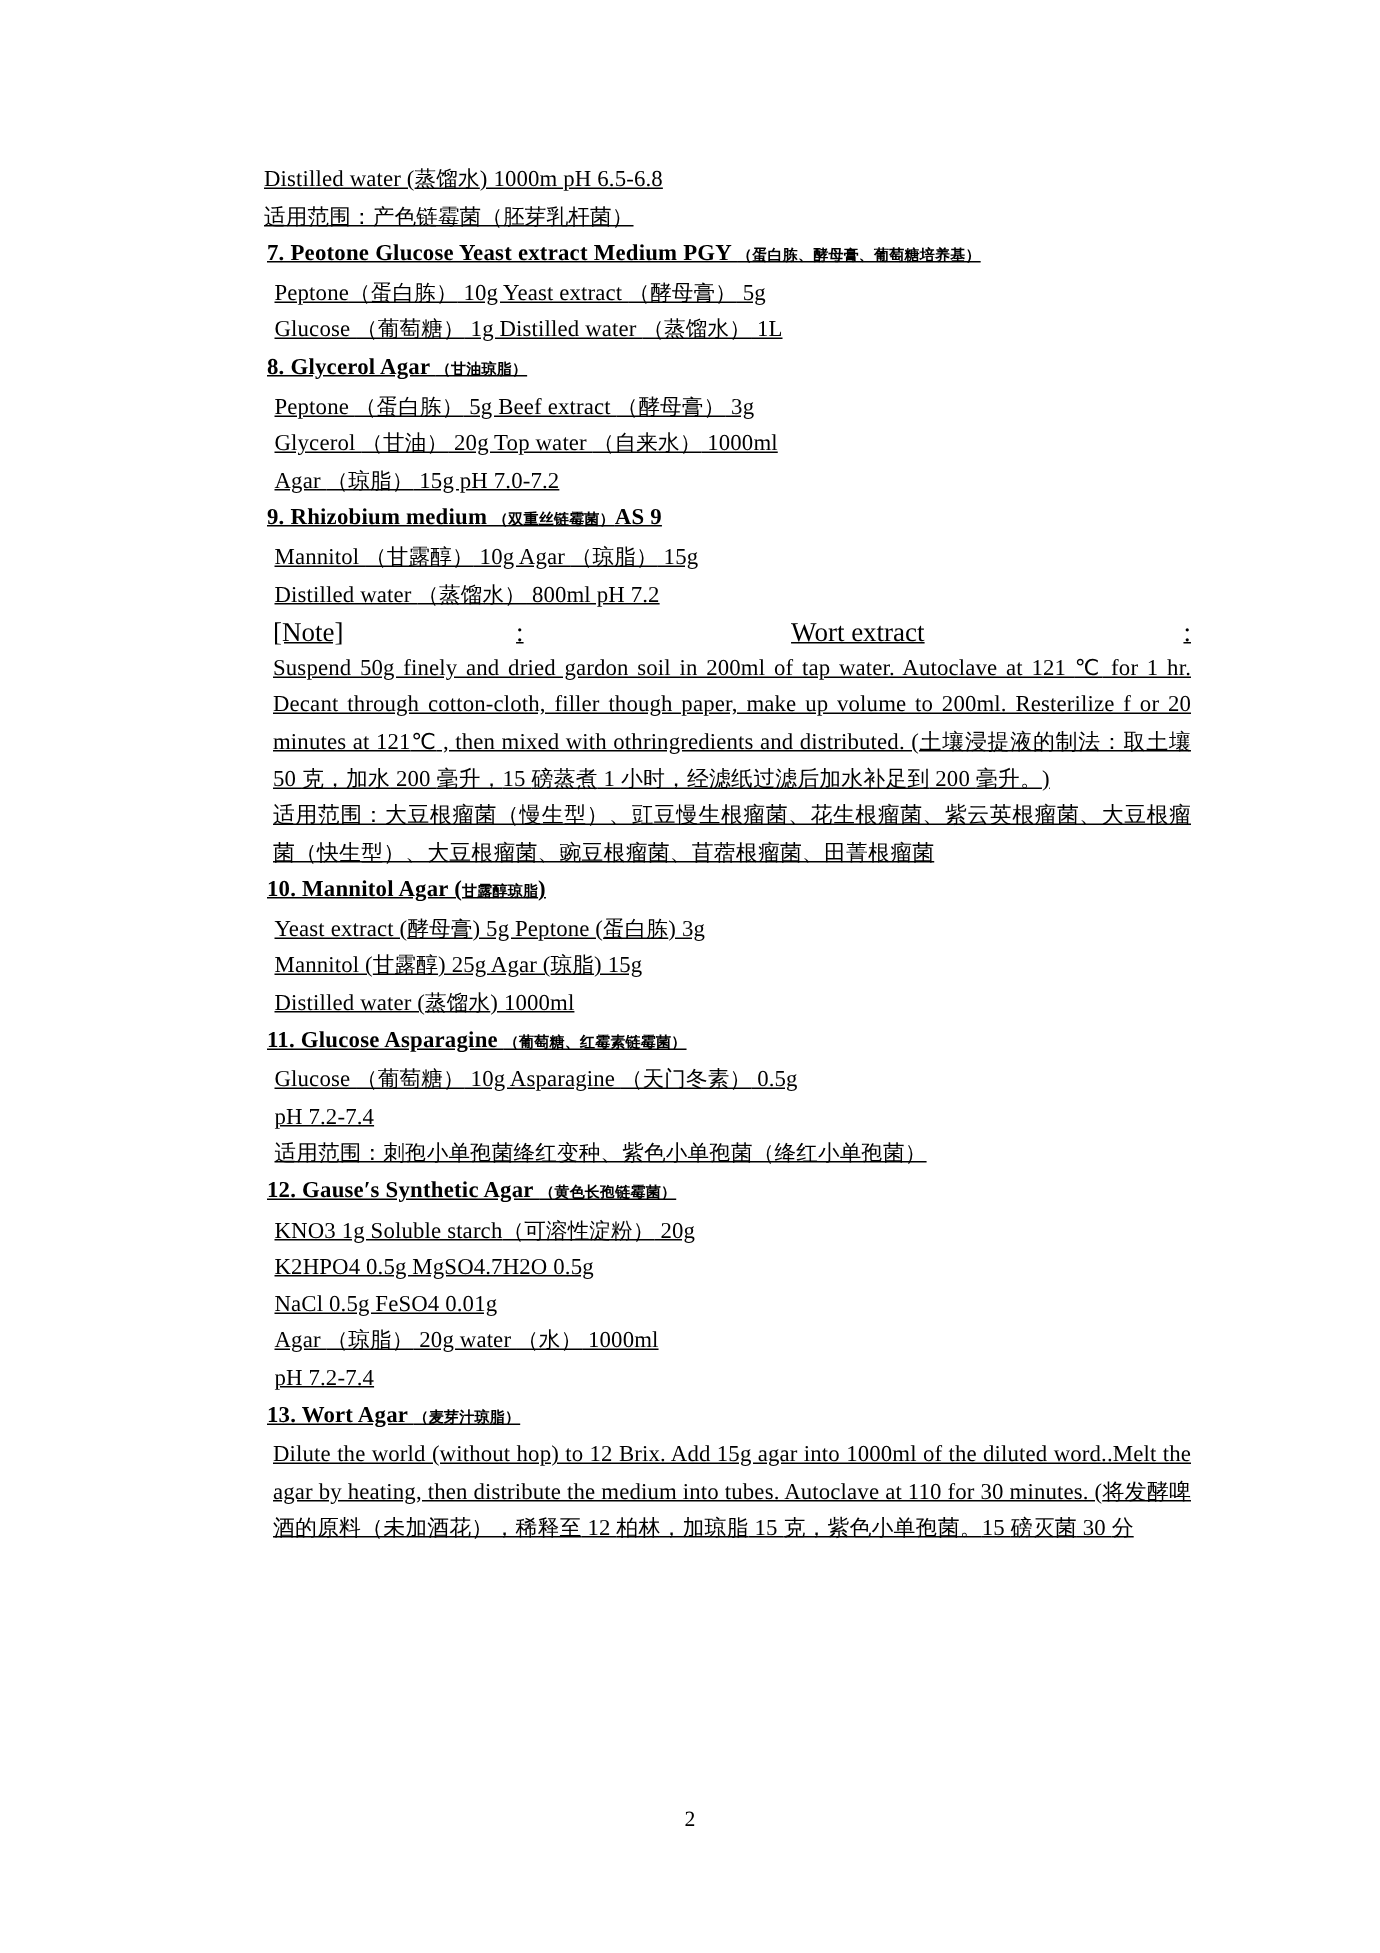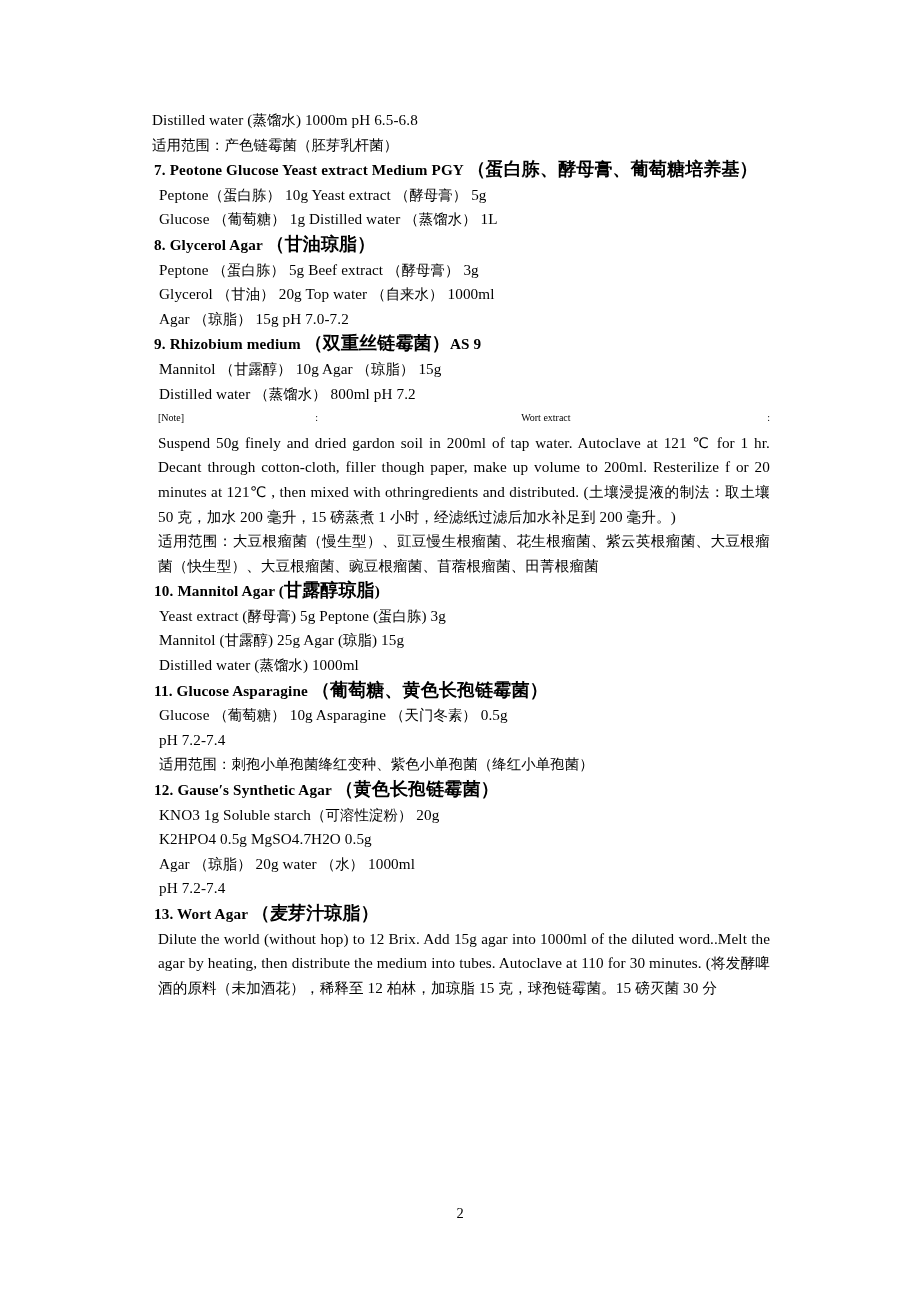--- a/index.html
+++ b/index.html
@@ -23,9 +23,10 @@
   }
   #content {
     position: absolute;
-    left: 152px;
+    left: 176px;
     top: 108px;
     width: 618px;
+    text-decoration: underline;
   }
   .line {
     font-size: 15.2px;

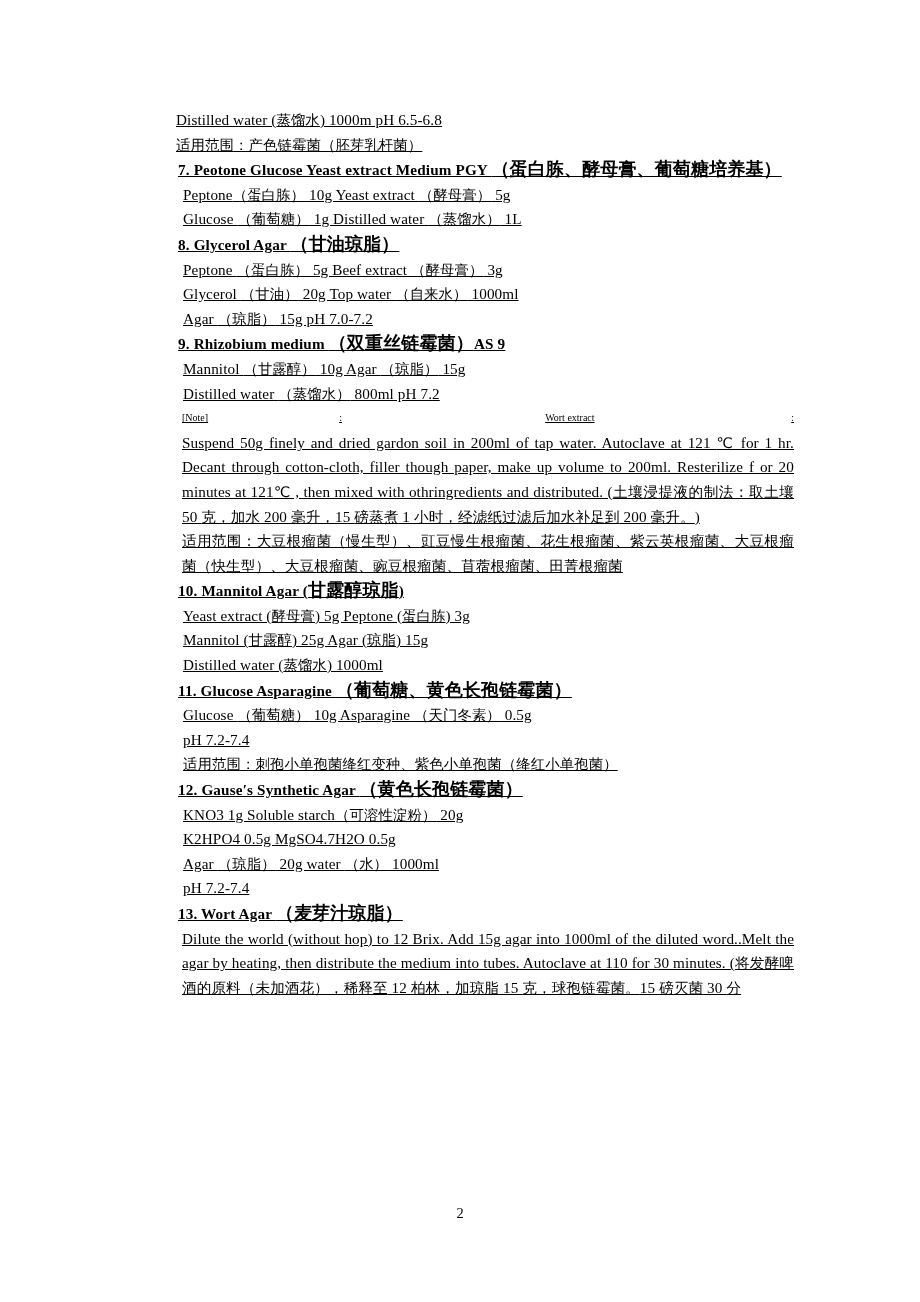--- a/index.html
+++ b/index.html
@@ -70,7 +70,7 @@
   }
   .heading .cn {
     font-weight: bold;
-    font-size: 18px;
+    font-size: 10px;
     margin-top: 24px;
   }
   .para .cn {

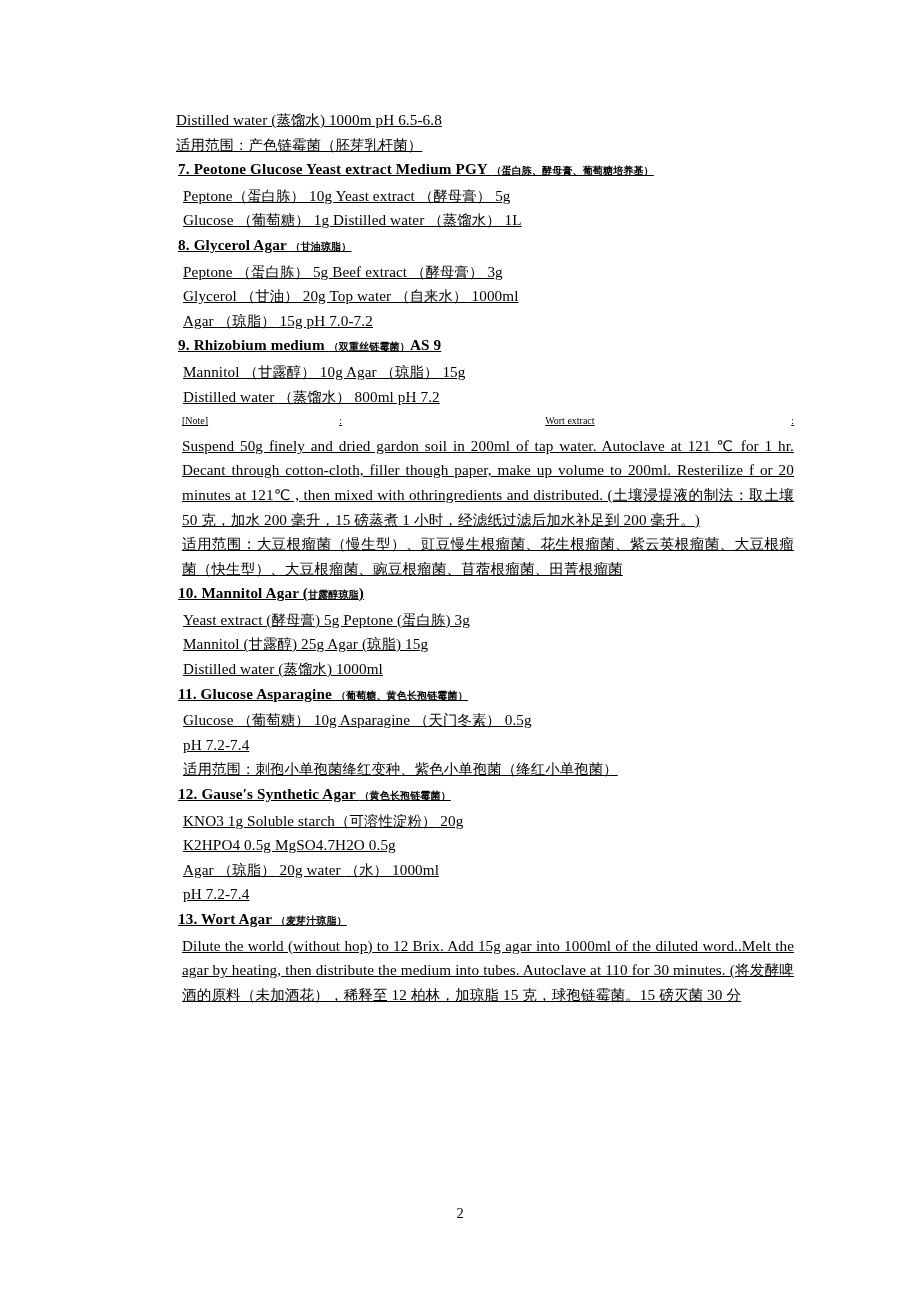--- a/index.html
+++ b/index.html
@@ -50,7 +50,7 @@
     letter-spacing: 0.15px;
   }
   .note-line {
-    font-size: 10px;
+    font-size: 18px;
     line-height: 24.6px;
     display: flex;
     padding-left: 6px;

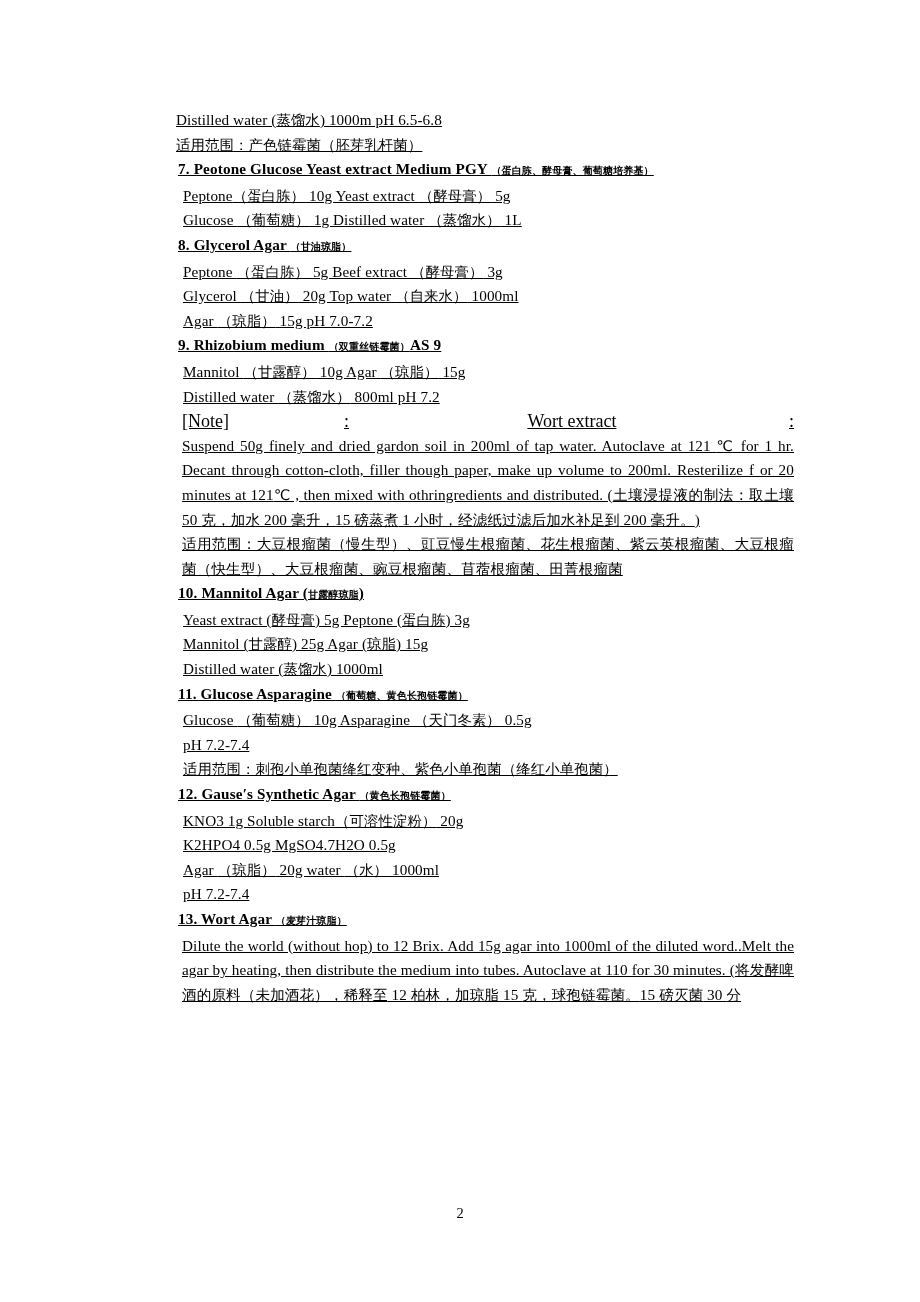--- a/index.html
+++ b/index.html
@@ -126,7 +126,7 @@
       <div class="line body-indent">Yeast extract (<span class="cn">酵母膏</span>) 5g Peptone (<span class="cn">蛋白胨</span>) 3g</div>
       <div class="line body-indent">Mannitol (<span class="cn">甘露醇</span>) 25g Agar (<span class="cn">琼脂</span>) 15g</div>
       <div class="line body-indent">Distilled water (<span class="cn">蒸馏水</span>) 1000ml</div>
-      <div class="heading">11. Glucose Asparagine <span class="cn">（葡萄糖、黄色长孢链霉菌）</span></div>
+      <div class="heading">11. Glucose Asparagine <span class="cn">（葡萄糖、红霉素链霉菌）</span></div>
       <div class="line body-indent">Glucose <span class="cn">（葡萄糖）</span> 10g Asparagine <span class="cn">（天门冬素）</span> 0.5g</div>
       <div class="line body-indent">pH 7.2-7.4</div>
       <div class="line body-indent"><span class="cn">适用范围：刺孢小单孢菌绛红变种、紫色小单孢菌（绛红小单孢菌）</span></div>

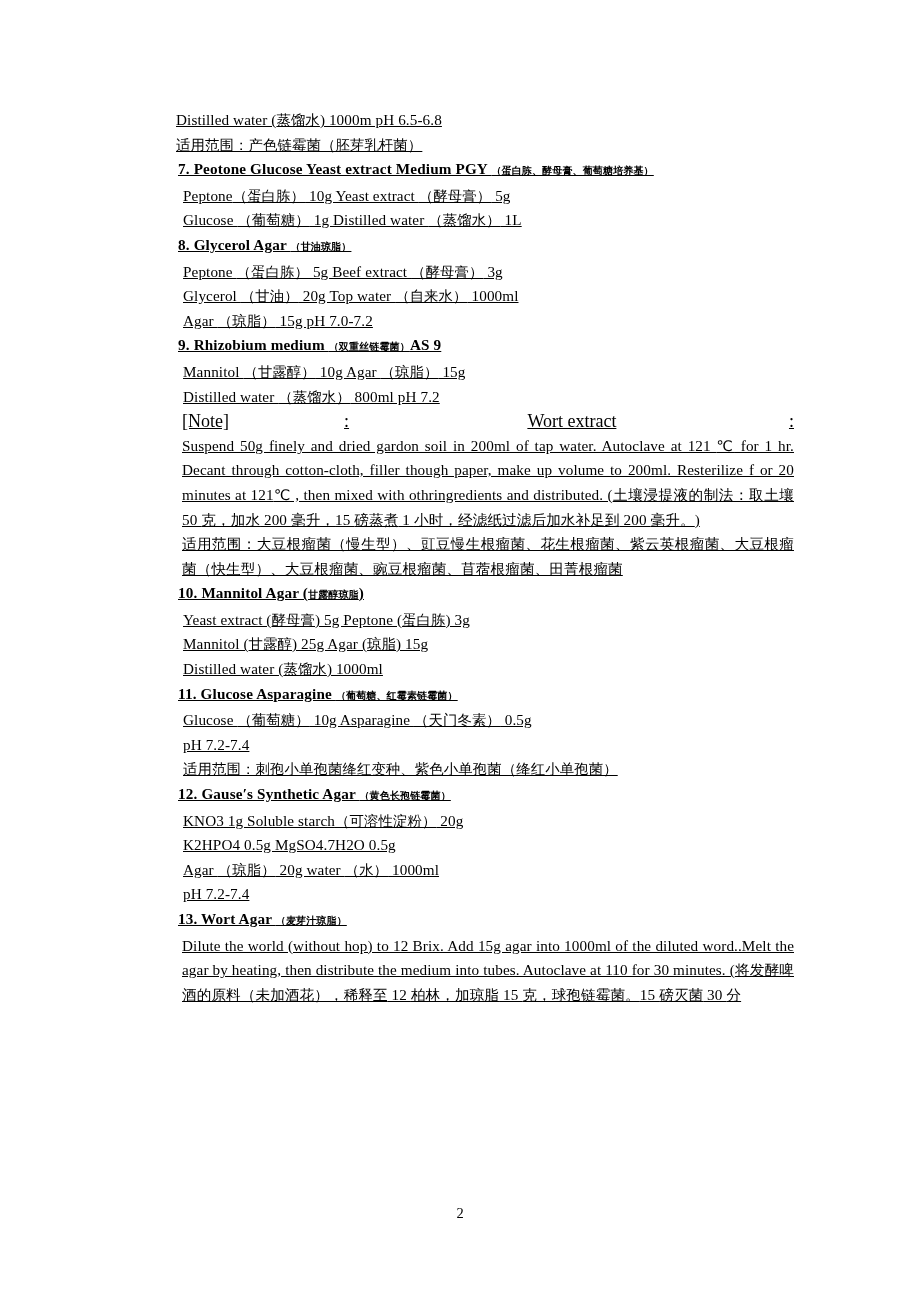--- a/index.html
+++ b/index.html
@@ -133,6 +133,7 @@
       <div class="heading">12. Gause′s Synthetic Agar <span class="cn">（黄色长孢链霉菌）</span></div>
       <div class="line body-indent">KNO3 1g Soluble starch<span class="cn">（可溶性淀粉）</span> 20g</div>
       <div class="line body-indent">K2HPO4 0.5g MgSO4.7H2O 0.5g</div>
+      <div class="line body-indent">NaCl 0.5g FeSO4 0.01g</div>
       <div class="line body-indent">Agar <span class="cn">（琼脂）</span> 20g water <span class="cn">（水）</span> 1000ml</div>
       <div class="line body-indent">pH 7.2-7.4</div>
       <div class="heading">13. Wort Agar <span class="cn">（麦芽汁琼脂）</span></div>

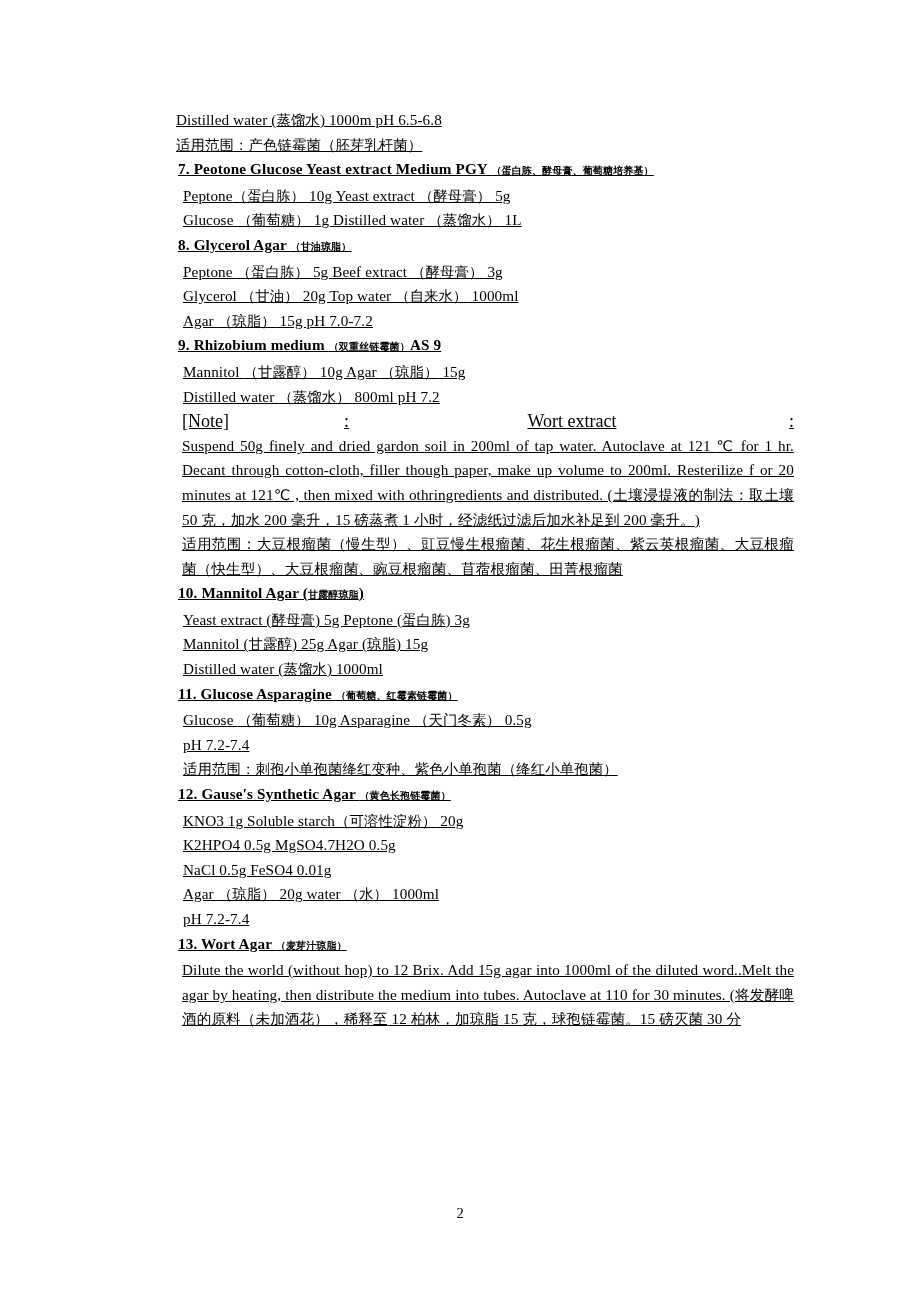--- a/index.html
+++ b/index.html
@@ -137,7 +137,7 @@
       <div class="line body-indent">Agar <span class="cn">（琼脂）</span> 20g water <span class="cn">（水）</span> 1000ml</div>
       <div class="line body-indent">pH 7.2-7.4</div>
       <div class="heading">13. Wort Agar <span class="cn">（麦芽汁琼脂）</span></div>
-      <div class="para hang">Dilute the world (without hop) to 12 Brix. Add 15g agar into 1000ml of the diluted word..Melt the agar by heating, then distribute the medium into tubes. Autoclave at 110 for 30 minutes. (<span class="cn">将发酵啤酒的原料（未加酒花），稀释至</span> 12 <span class="cn">柏林，加琼脂</span> 15 <span class="cn">克，球孢链霉菌。</span>15 <span class="cn">磅灭菌</span> 30 <span class="cn">分</span></div>
+      <div class="para hang">Dilute the world (without hop) to 12 Brix. Add 15g agar into 1000ml of the diluted word..Melt the agar by heating, then distribute the medium into tubes. Autoclave at 110 for 30 minutes. (<span class="cn">将发酵啤酒的原料（未加酒花），稀释至</span> 12 <span class="cn">柏林，加琼脂</span> 15 <span class="cn">克，紫色小单孢菌。</span>15 <span class="cn">磅灭菌</span> 30 <span class="cn">分</span></div>
     </div>
 
   <div id="page-number">2</div>

